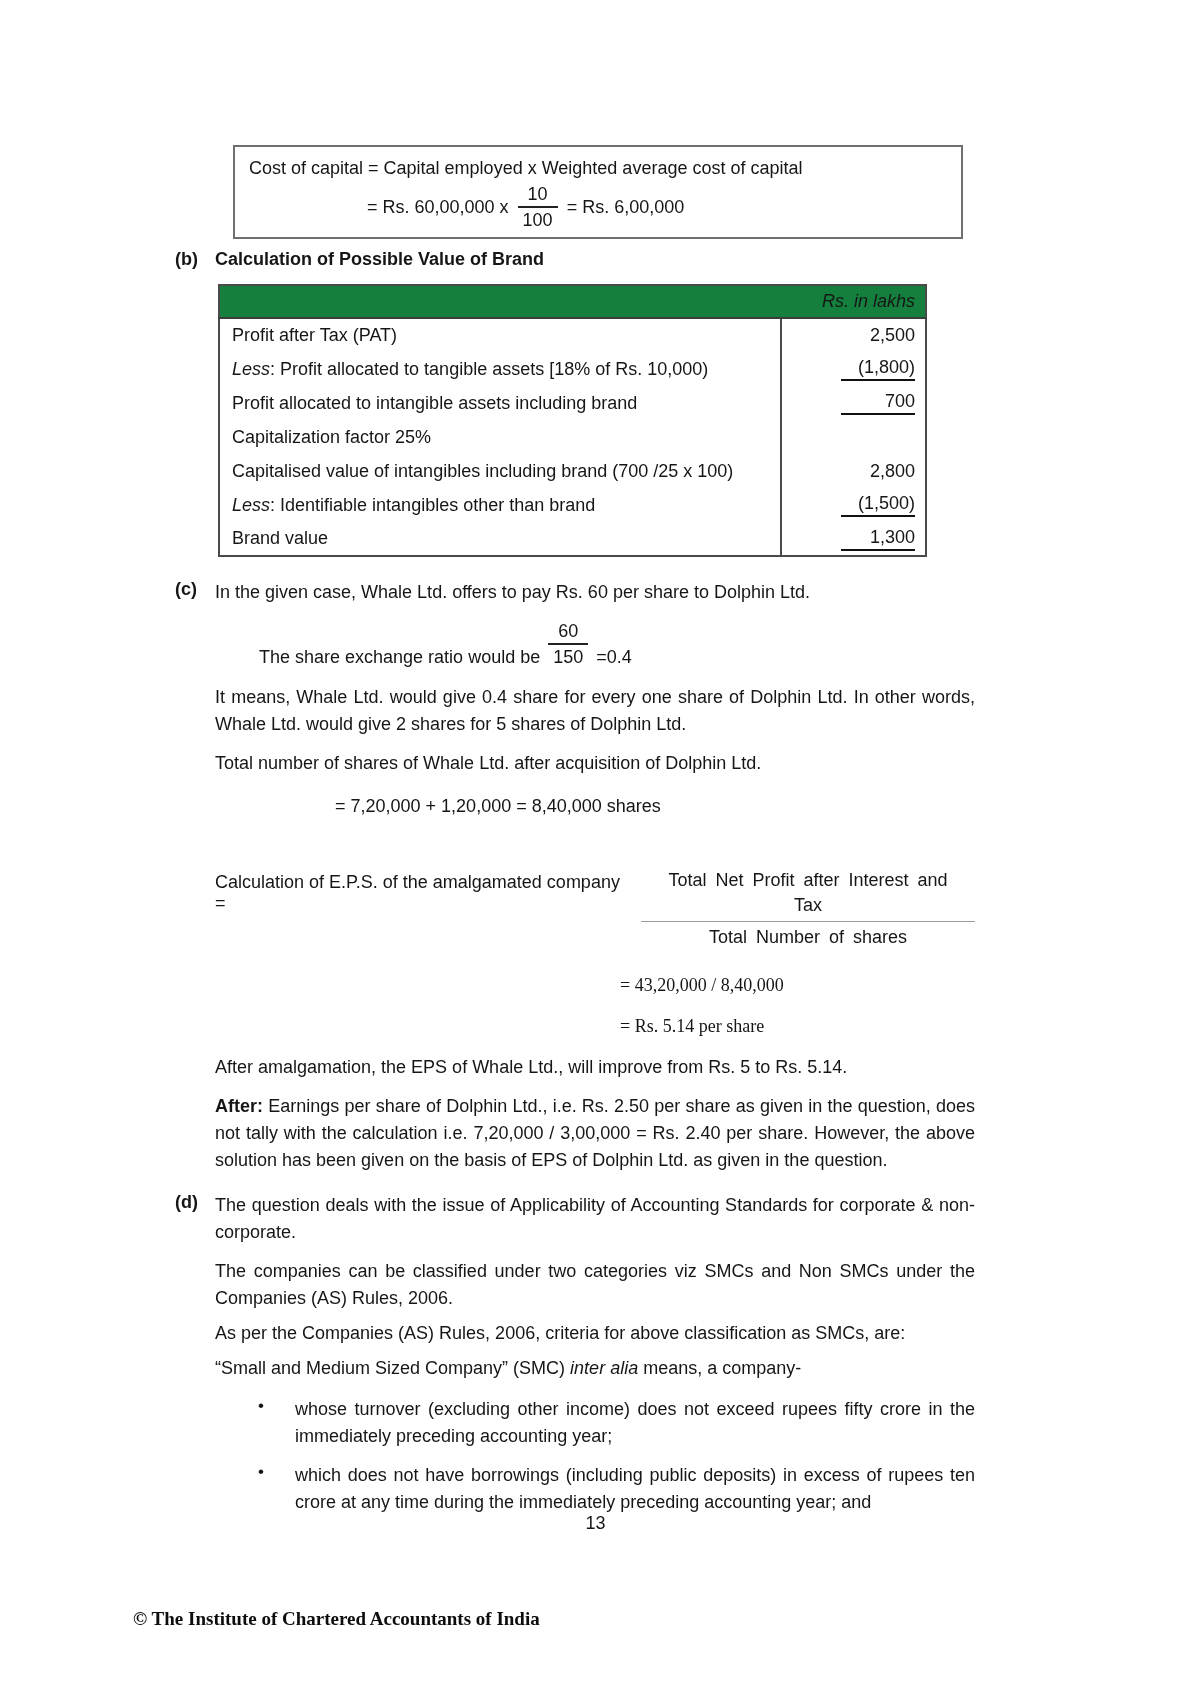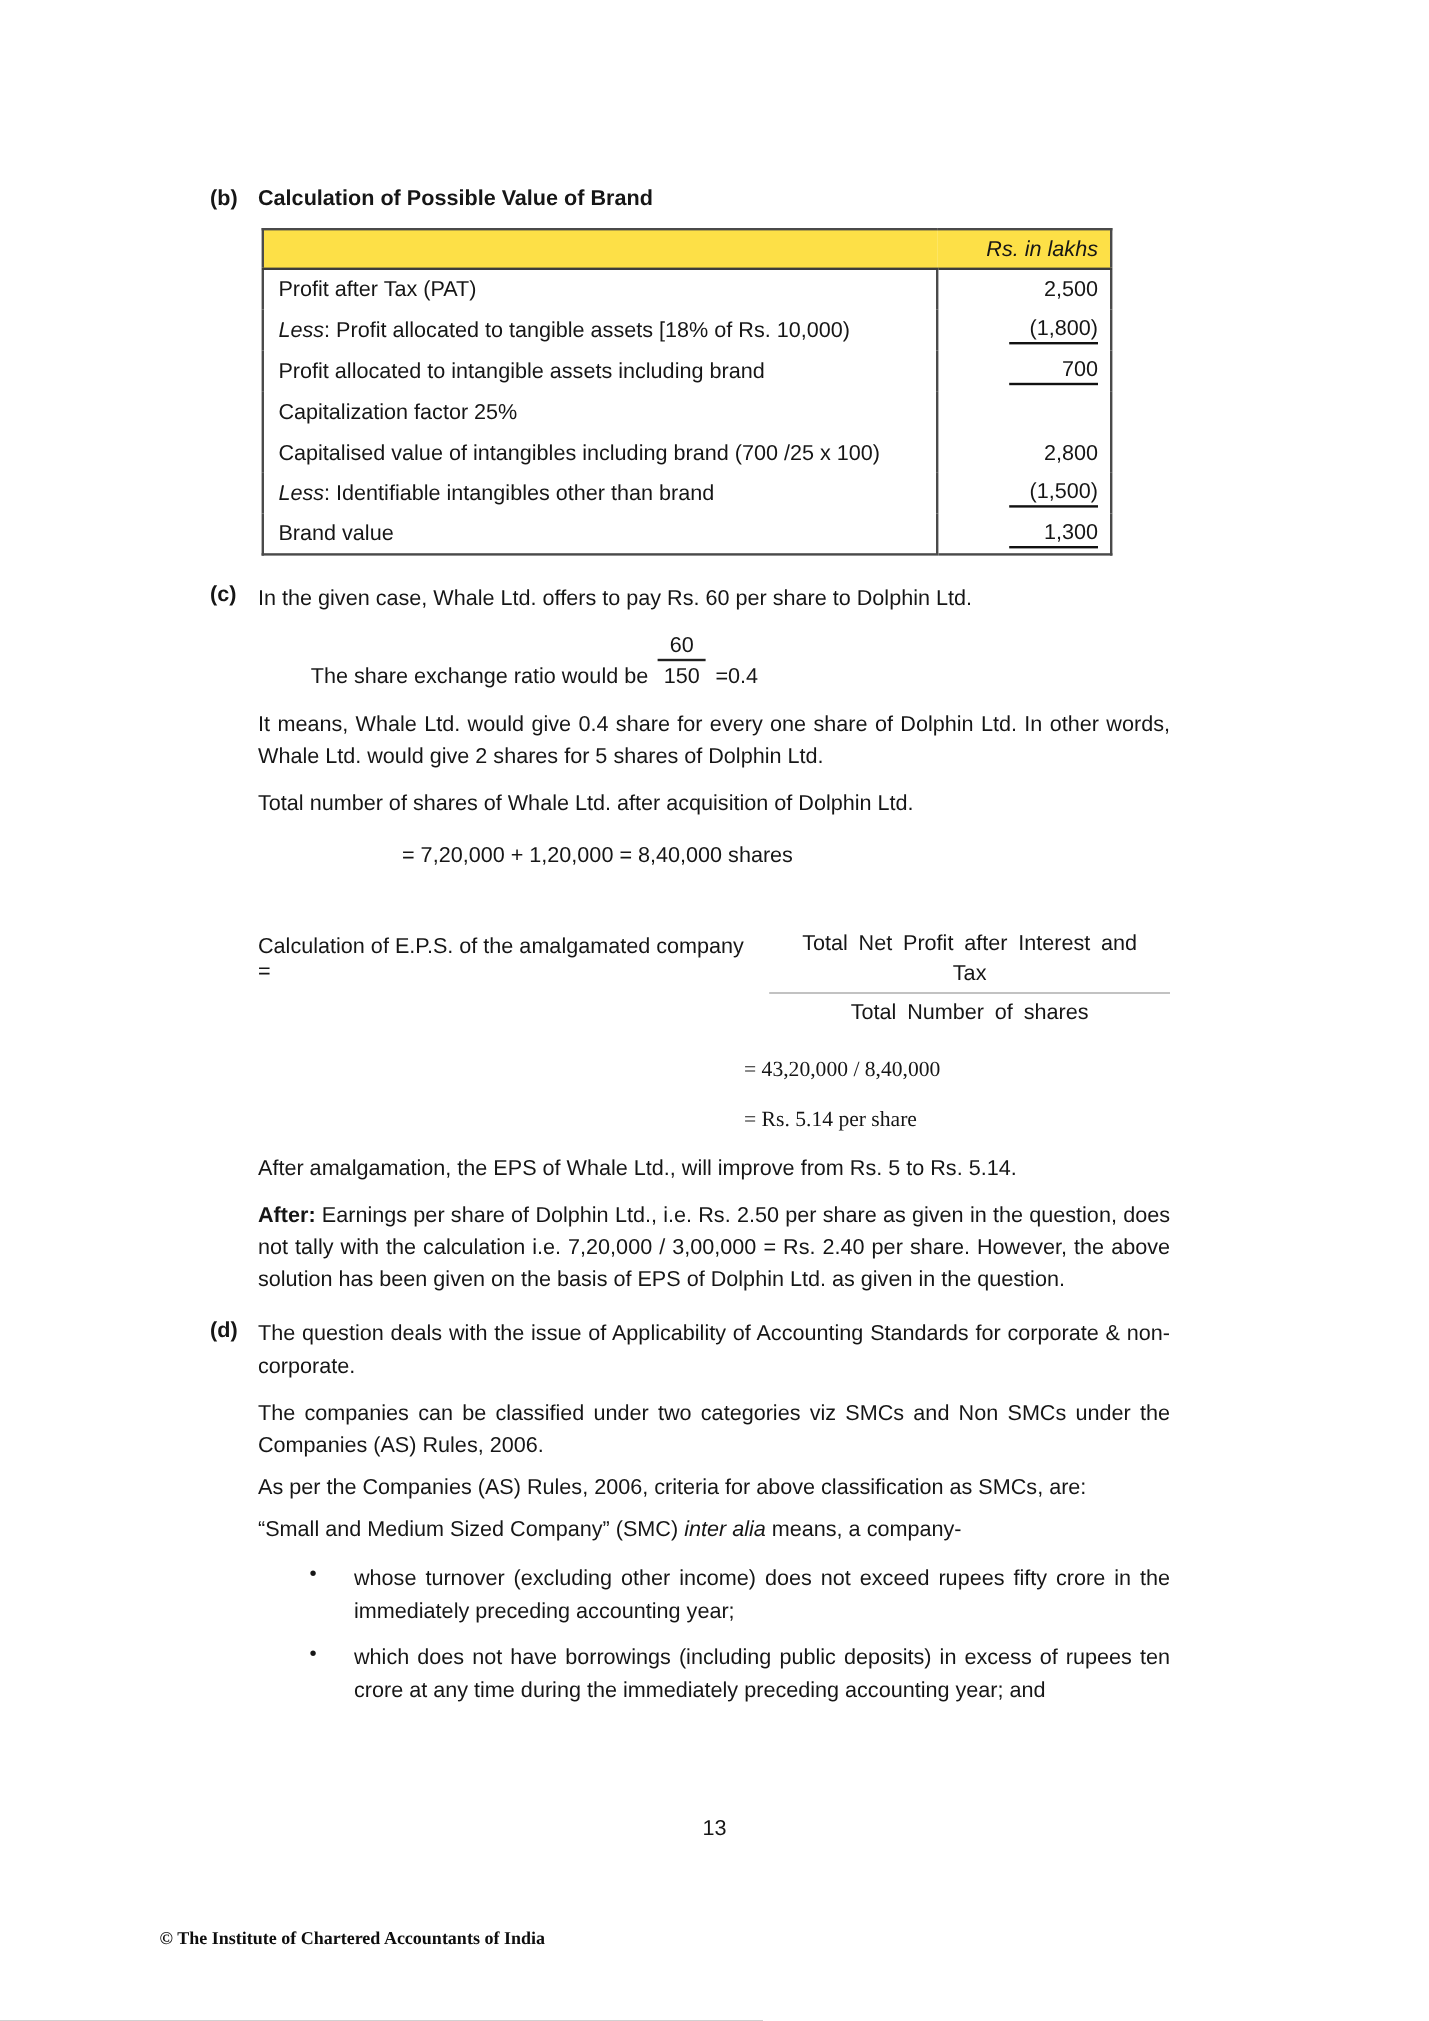--- a/index.html
+++ b/index.html
@@ -77,6 +77,17 @@
 <div class="page">
   <div class="content">
 
+    <div class="formula-box">
+      <div class="fline1">Cost of capital = Capital employed x Weighted average cost of capital</div>
+      <div class="fline2">
+        <span>=  Rs. 60,00,000 x</span>
+        <span class="frac">
+          <span class="fnum">10</span>
+          <span class="fden">100</span>
+        </span>
+        <span>= Rs.  6,00,000</span>
+      </div>
+    </div>
 
     <div class="sec b-head">
       <span class="sec-label">(b)</span>

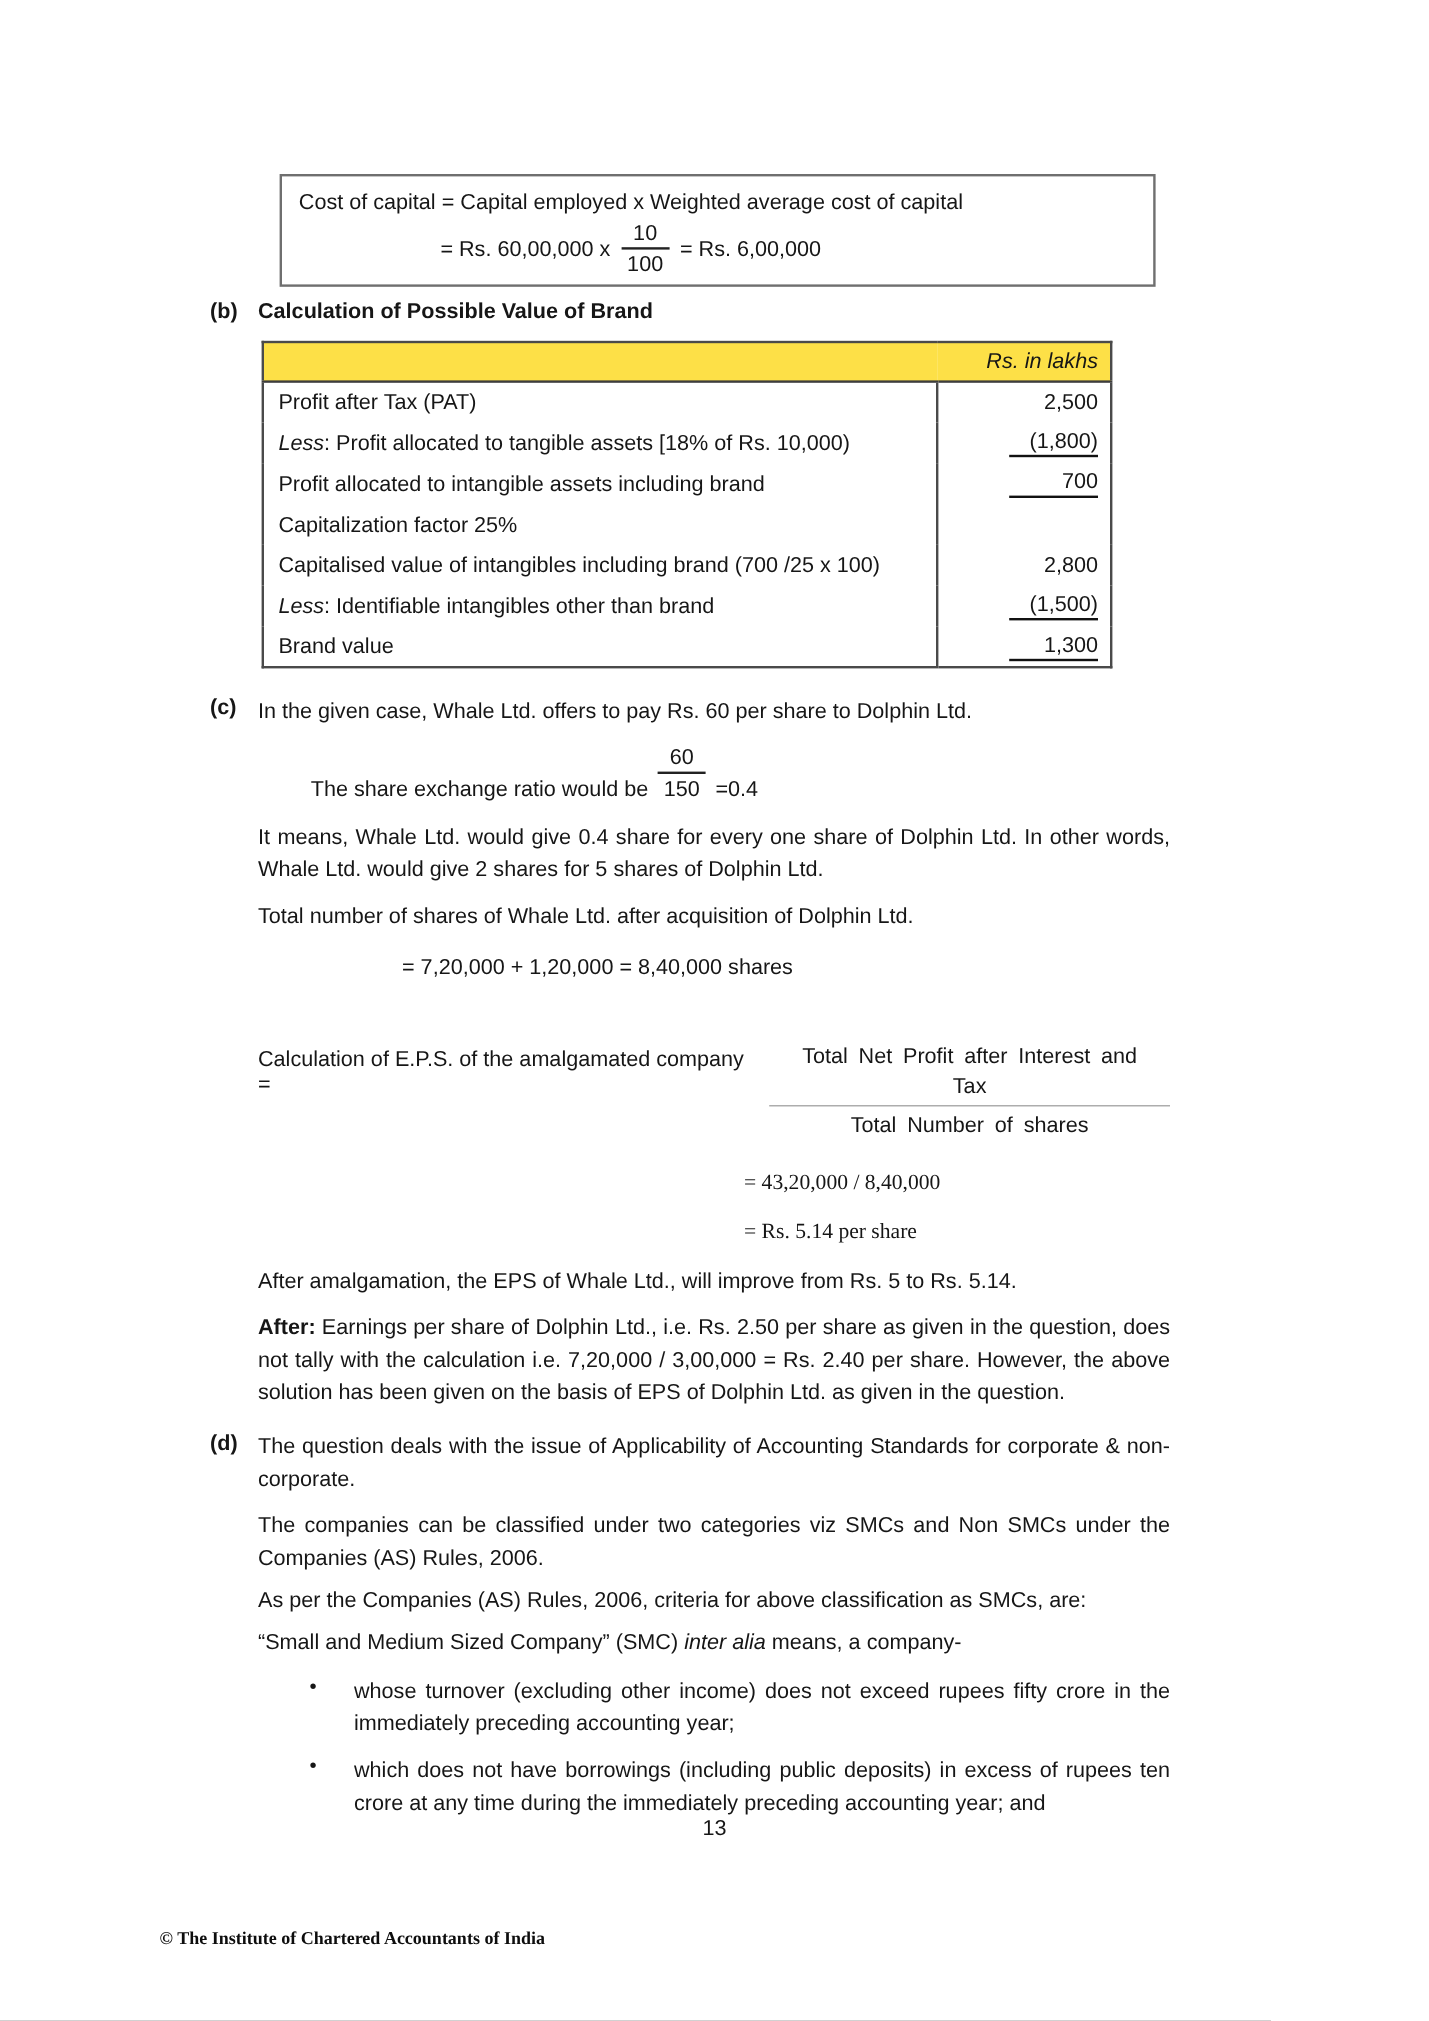--- a/index.html
+++ b/index.html
@@ -38,7 +38,7 @@
   table.brand col.c1 { width:562px; }
   table.brand col.c2 { width:145px; }
   table.brand th, table.brand td { font-weight:normal; vertical-align:middle; }
-  table.brand thead th { background:#fde047; height:33px; border-bottom:2px solid #3d3d3d; }
+  table.brand thead th { background:#15803d; height:33px; border-bottom:2px solid #3d3d3d; }
   table.brand thead th.hdr-right { font-style:italic; text-align:right; padding-right:10px; }
   table.brand td.lbl { padding-left:12px; height:34px; }
   table.brand td.val { text-align:right; padding-right:10px; border-left:2px solid #4a4a4a; }

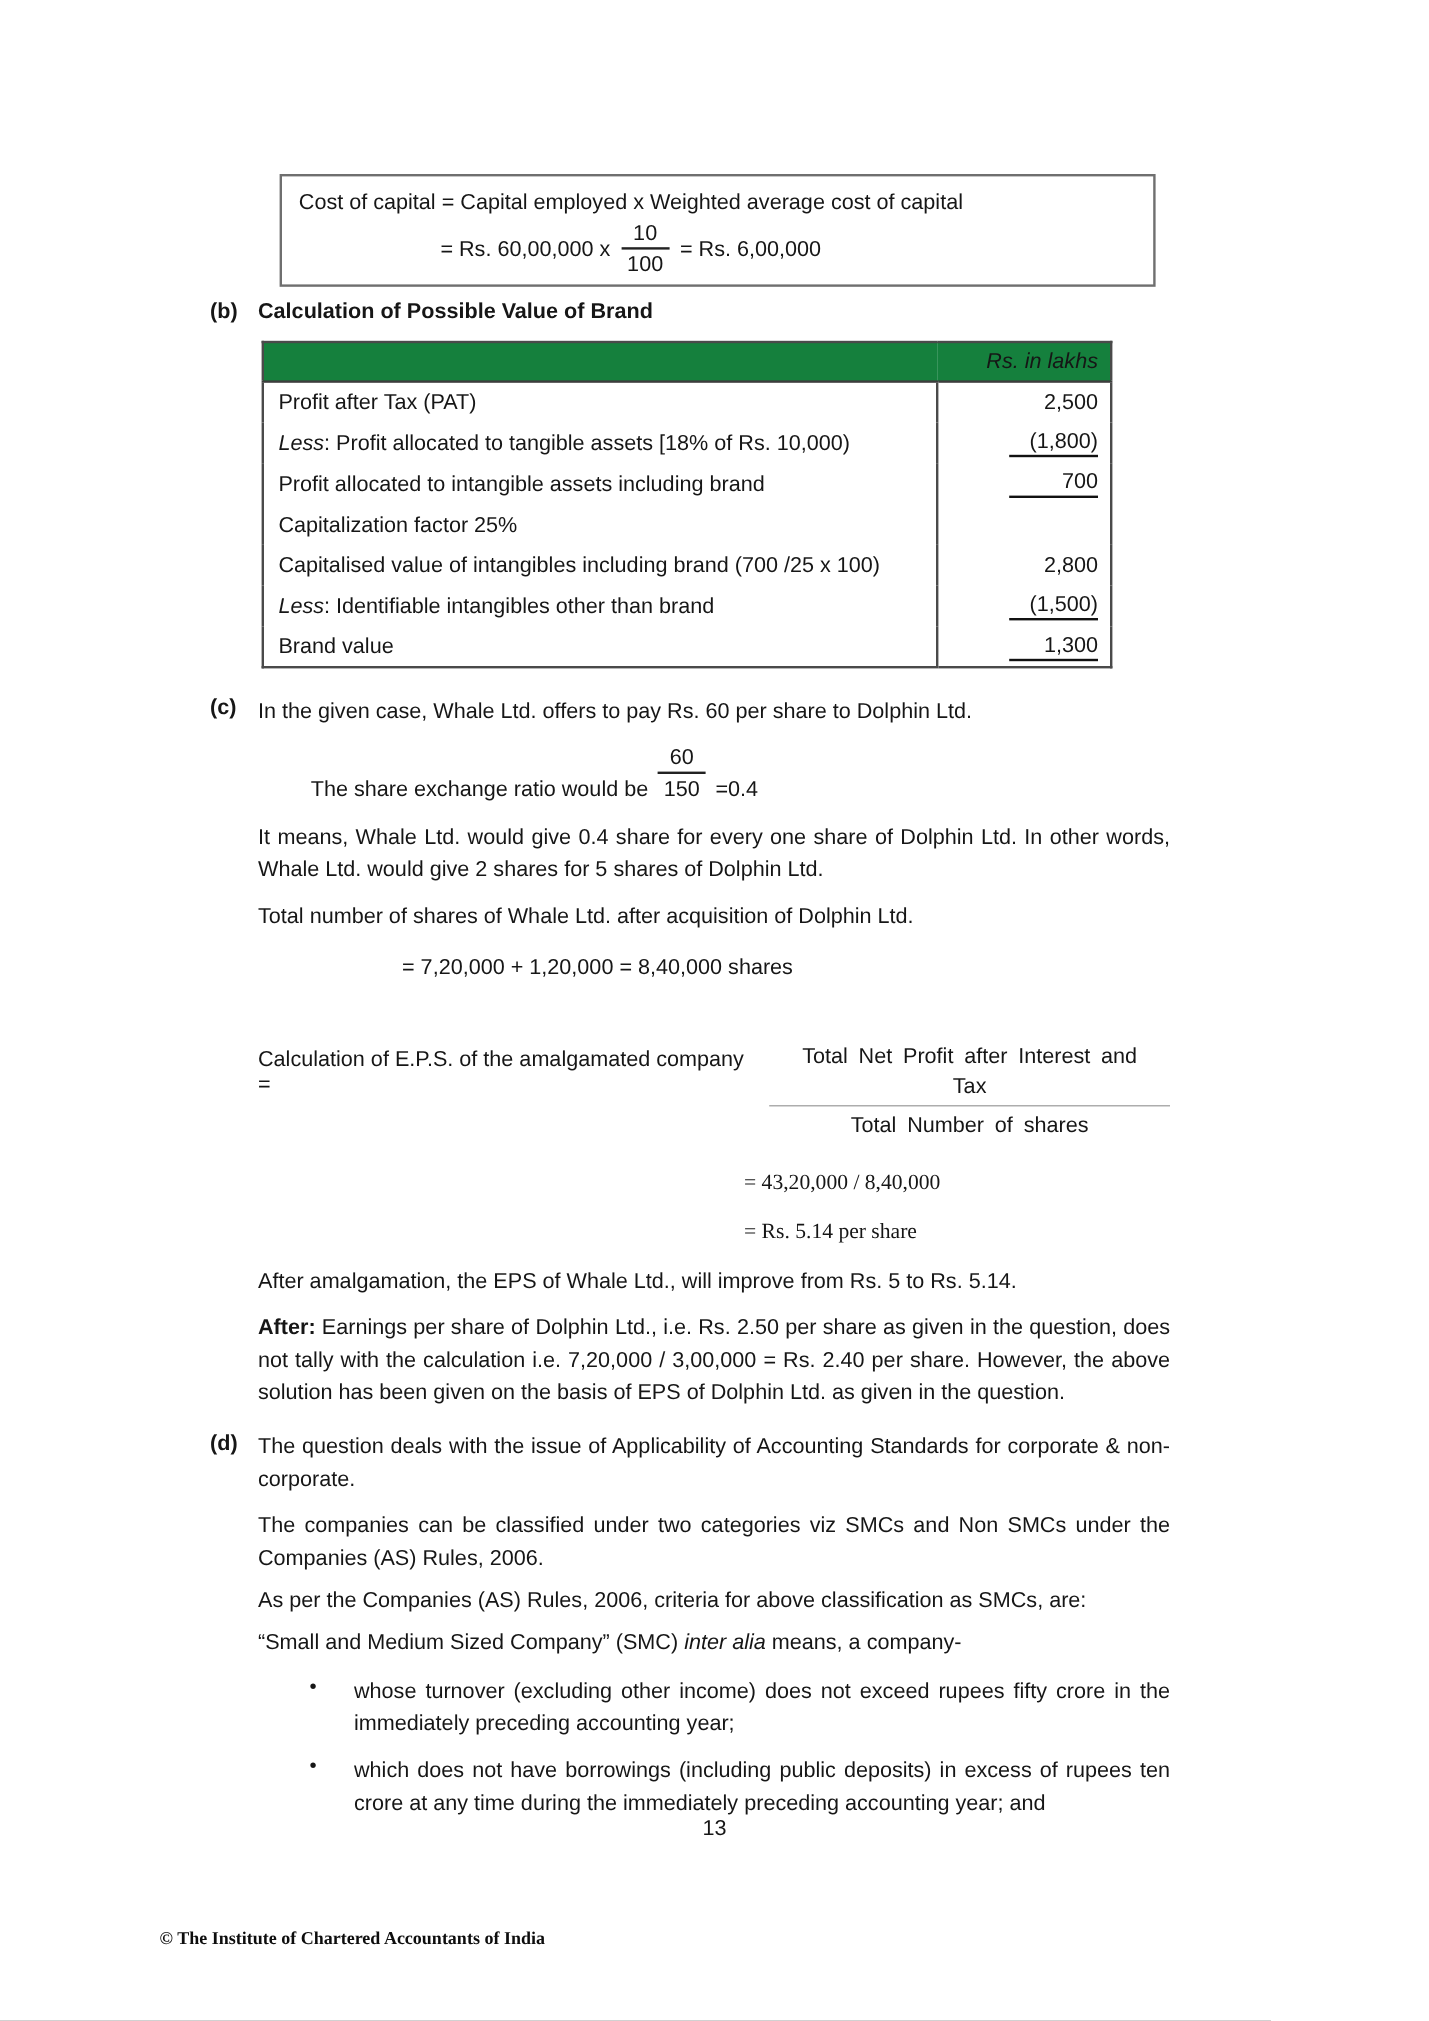--- a/index.html
+++ b/index.html
@@ -68,7 +68,7 @@
   .footer {
     position:absolute; top:1608px; left:133px;
     font-family:"Liberation Serif","DejaVu Serif",serif;
-    font-weight:bold; font-size:15px; color:#0d0d0d;
+    font-weight:bold; font-size:19px; color:#0d0d0d;
   }
 </style>
 </head>

